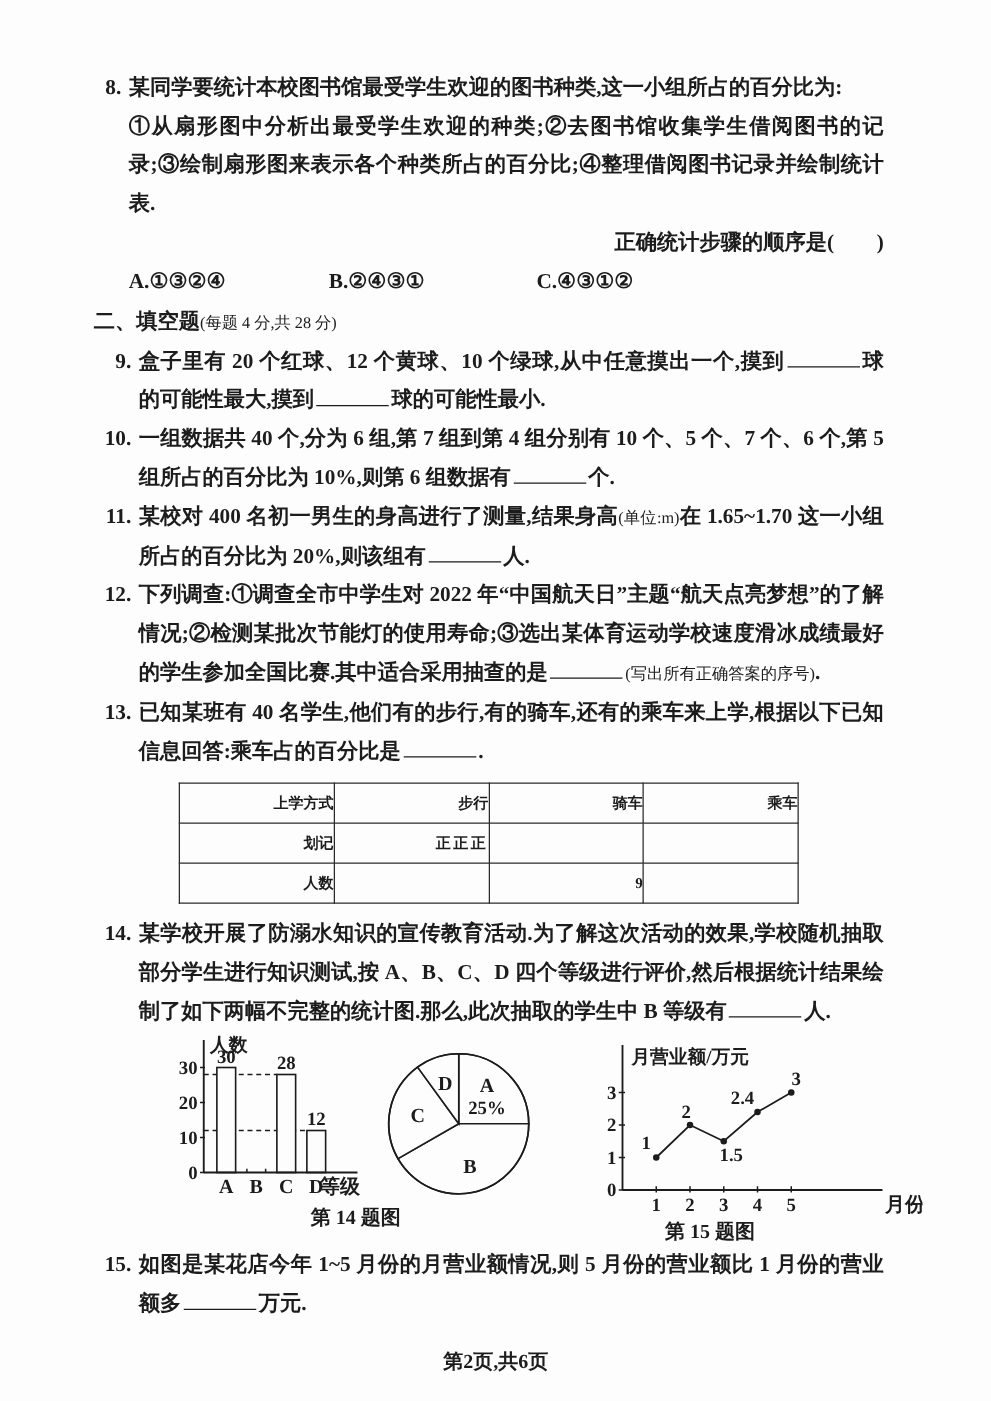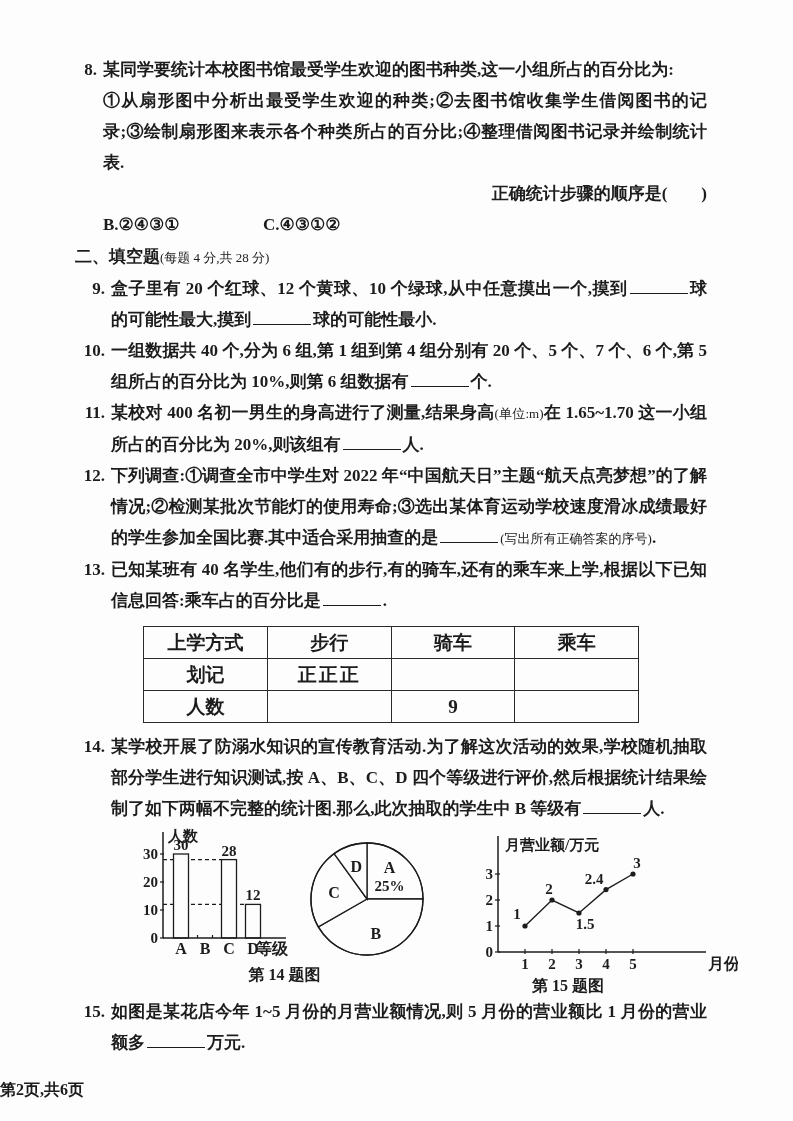--- a/index.html
+++ b/index.html
@@ -44,6 +44,7 @@
         <span>(　　)</span>
       </div>
       <div class="options">
+        <span>A.①③②④</span>
         <span>B.②④③①</span>
         <span>C.④③①②</span>
       </div>

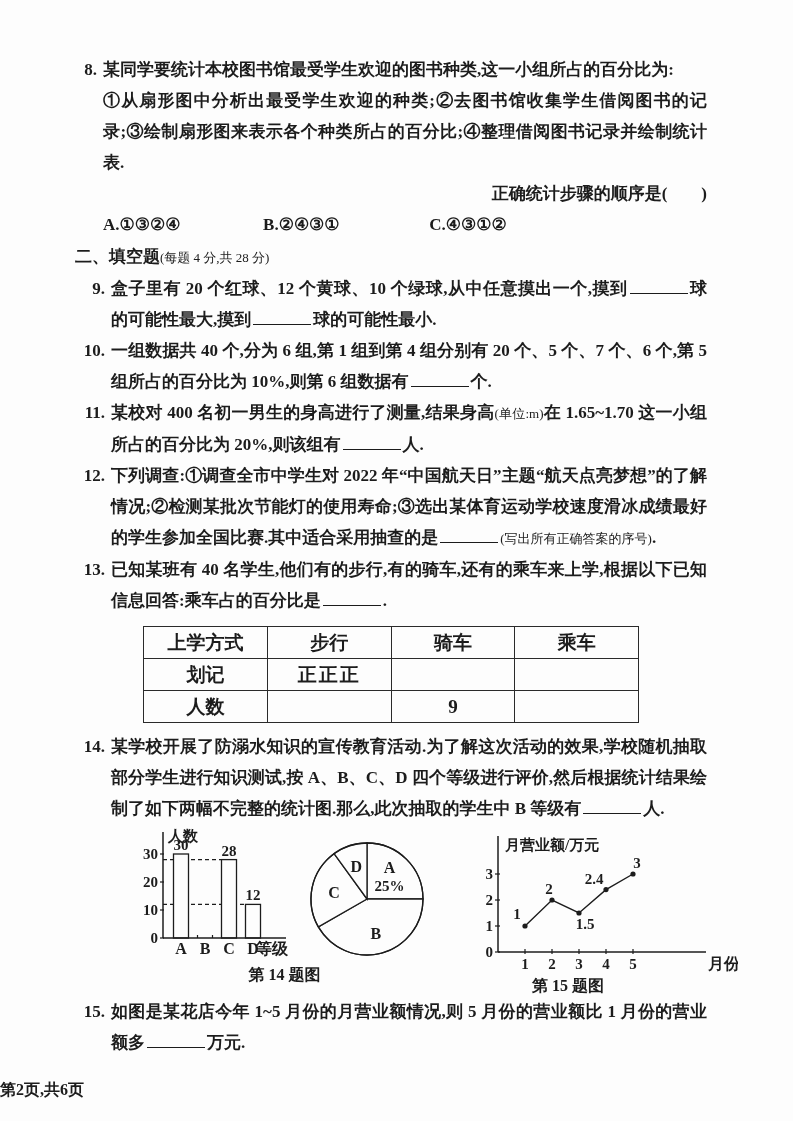--- a/index.html
+++ b/index.html
@@ -62,7 +62,7 @@
 
   <div class="qrow">
     <div class="qnum">10.</div>
-    <div class="qtext"><span>一组数据共 40 个,分为 6 组,第 1 组到第 4 组分别有 20 个、5 个、7 个、6 个,第 5 组所占的百分比为 10%,则第 6 组数据有</span><span class="blank"></span><span>个.</span></div>
+    <div class="qtext"><span>一组数据共 40 个,分为 6 组,第 7 组到第 4 组分别有 10 个、5 个、7 个、6 个,第 5 组所占的百分比为 10%,则第 6 组数据有</span><span class="blank"></span><span>个.</span></div>
   </div>
 
   <div class="qrow">

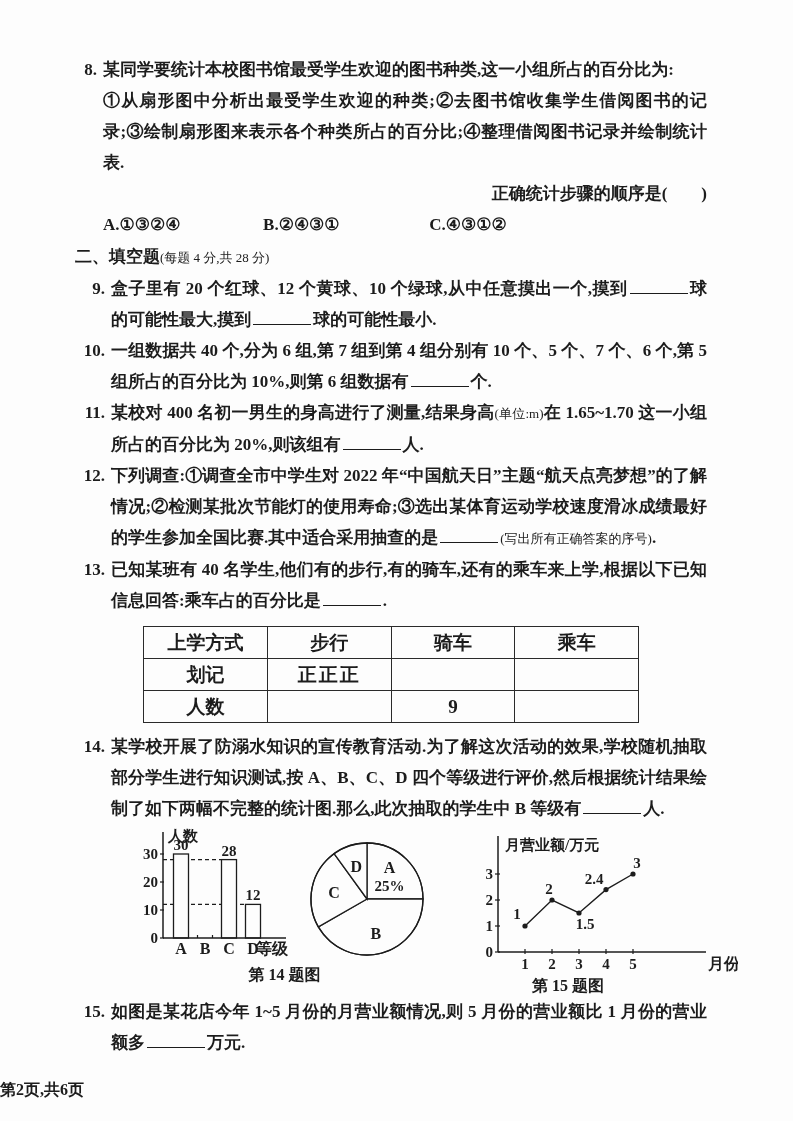--- a/index.html
+++ b/index.html
@@ -19,7 +19,7 @@
   .options{display:grid;grid-template-columns:26.5% 27.5% 27% auto;}
   .section-title{margin-top:1px;}
   table.q13{border-collapse:collapse;margin:10px 0 8px 32px;width:496px;table-layout:fixed;}
-  table.q13 td{border:1.5px solid #2a2a2a;height:31px;text-align:center;font-size:19px;padding:0;}
+  table.q13 td{border:1.5px solid #2a2a2a;height:31px;text-align:right;font-size:12px;padding:0;}
   .tally{letter-spacing:2px;}
   .figures{display:flex;gap:34px;margin:4px 0 0 58px;}
   .fig-group{display:flex;flex-direction:column;}

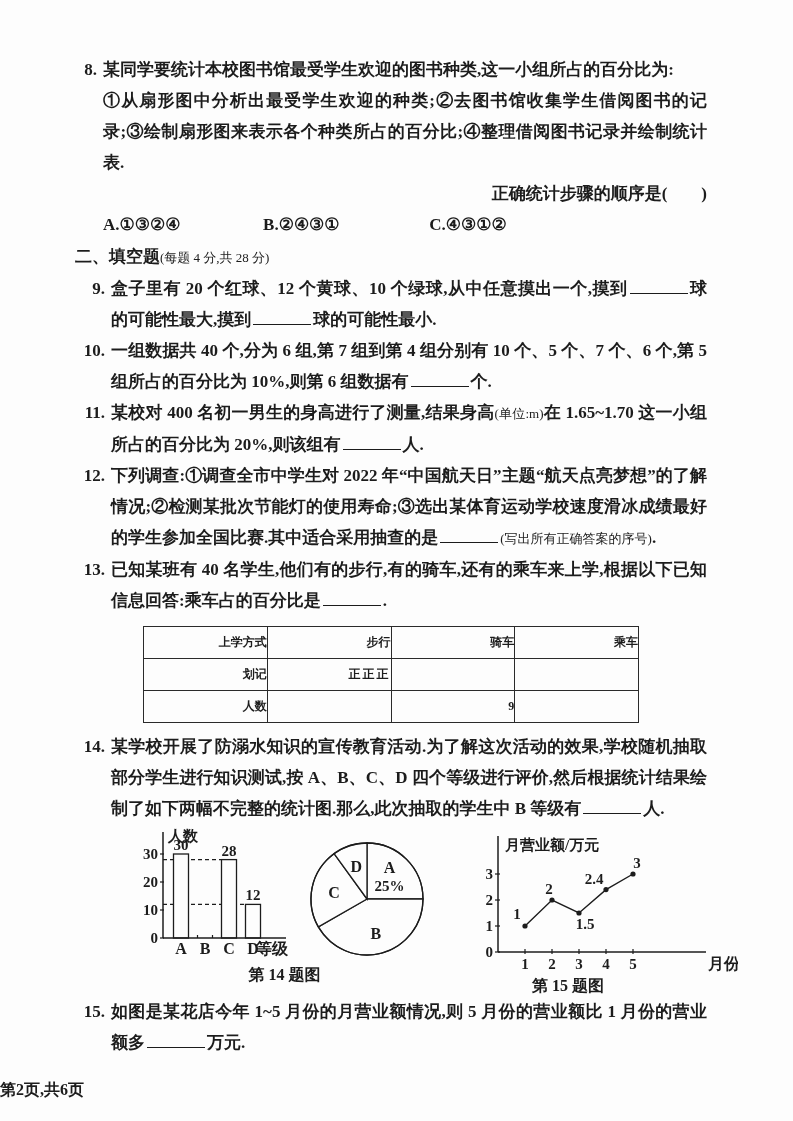--- a/index.html
+++ b/index.html
@@ -27,7 +27,7 @@
   .fig-caption{text-align:center;font-size:16px;line-height:20px;margin-top:1px;}
   .fig-caption.f15{padding-right:72px;margin-top:-4px;}
   svg text{font-family:"Liberation Serif","DejaVu Serif",serif;fill:#1c1c1c;font-weight:600;}
-  .footer{position:absolute;left:0;right:0;bottom:16px;font-size:16px;font-weight:600;}
+  .footer{position:absolute;left:0;right:0;bottom:16px;text-align:center;font-size:16px;font-weight:600;}
 </style>
 </head>
 <body>

